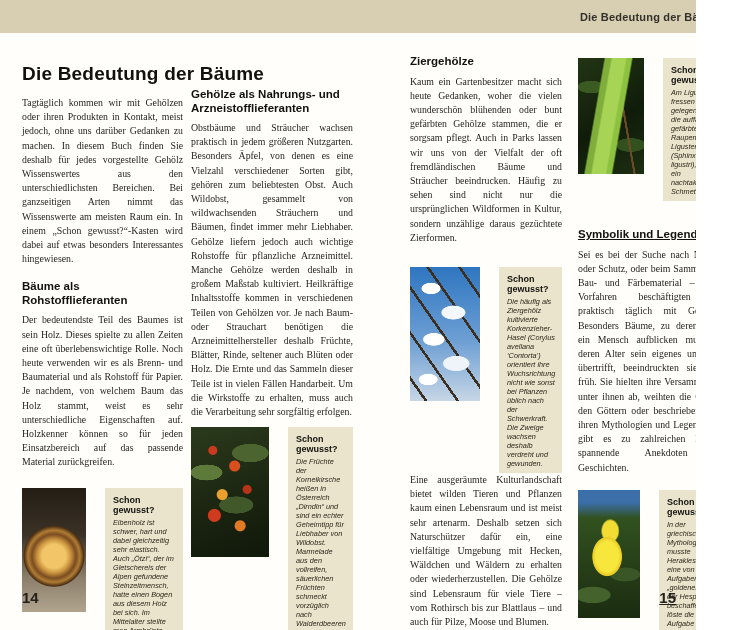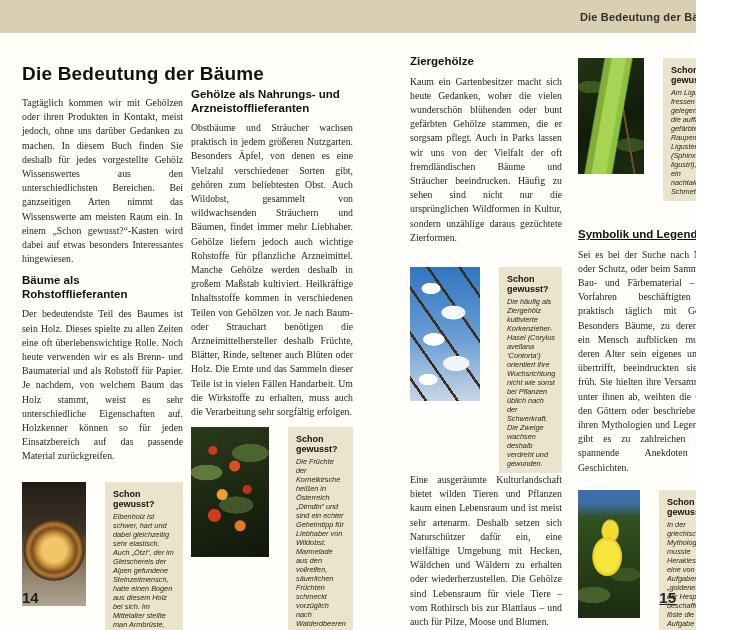--- a/index.html
+++ b/index.html
@@ -37,7 +37,7 @@
     font-family:"Liberation Sans",sans-serif;font-weight:bold;
     font-size:11.5px;line-height:13.5px;color:#12110e;margin:0 0 6px 0;
   }
-  .mt-sec{margin-top:8px;}
+  .mt-sec{margin-top:14px;}
   .mt-unit-a{margin-top:18px;}
   .mt-unit-b{margin-top:8px;}
   .mt-unit-c{margin-top:22px;}

